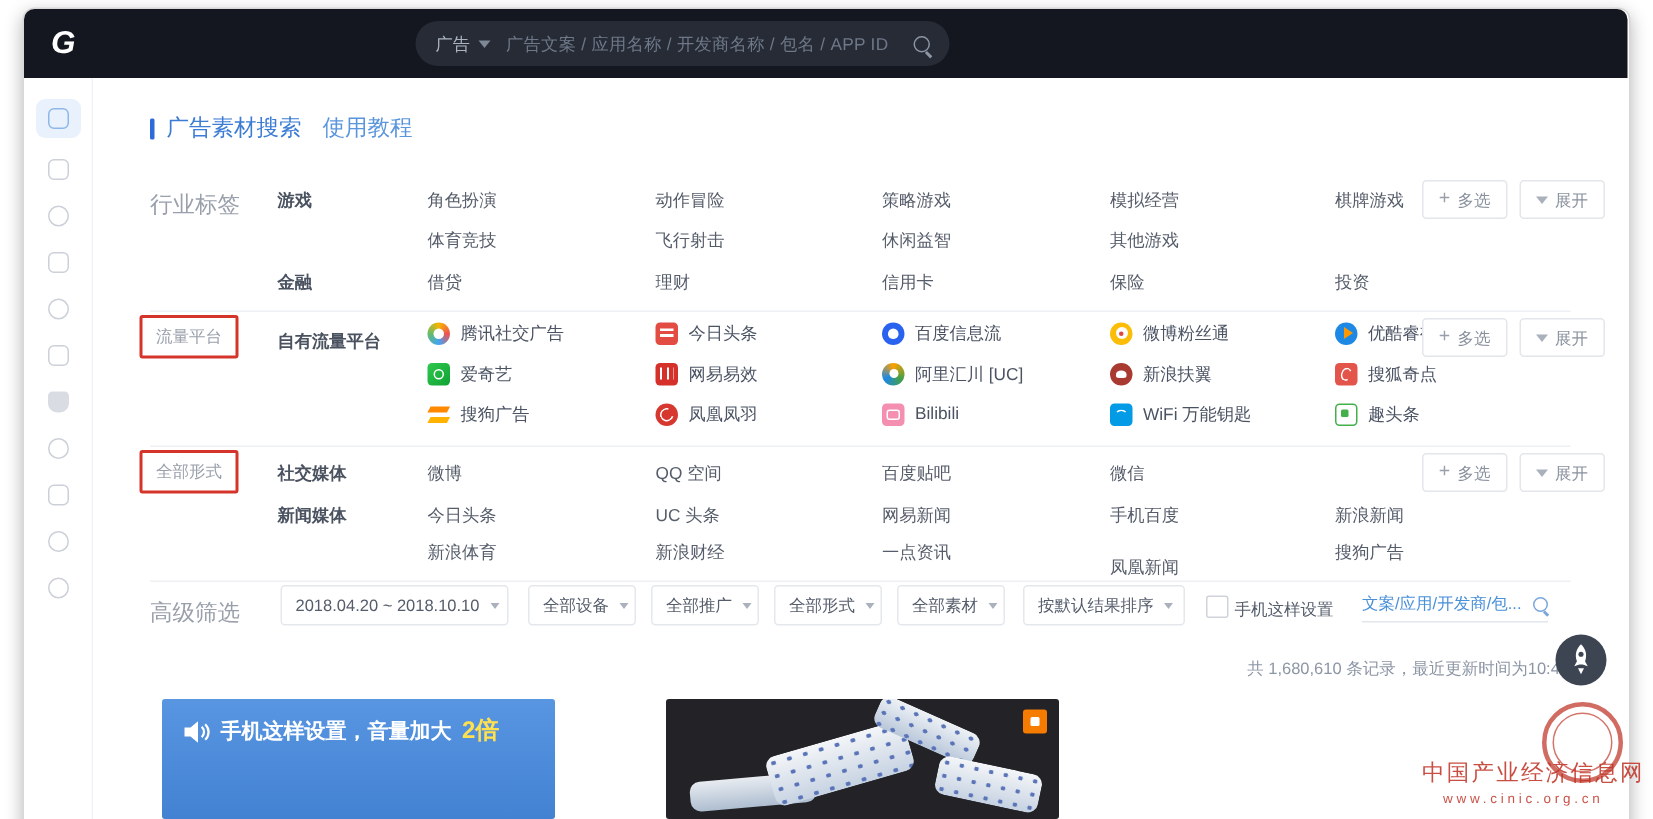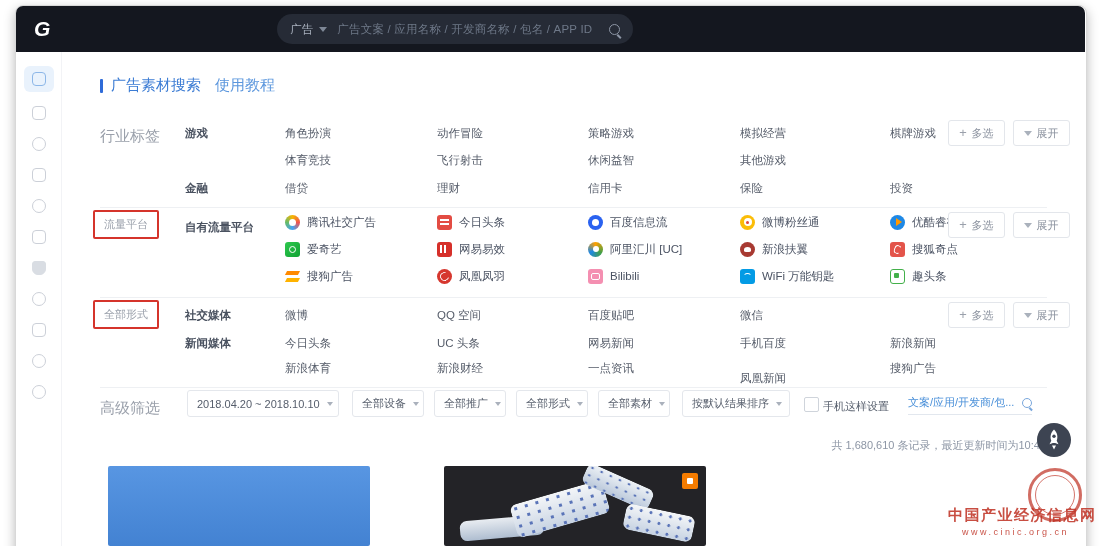--- a/index.html
+++ b/index.html
@@ -421,6 +421,15 @@
 
 
 <div class="abs banner b1" style="left:108px;top:466px;width:262px;height:80px">
+  <div class="b1line1">
+    <svg width="18" height="16" viewBox="0 0 18 16">
+        <path d="M1 5h4l5-4.2v14.4L5 11H1z" fill="#fff"></path>
+        <path d="M12.5 4.5c2 2 2 5 0 7" stroke="#fff" stroke-width="1.5" fill="none"></path>
+        <path d="M14.8 2.8c3 3 3 7.4 0 10.4" stroke="#fff" stroke-width="1.5" fill="none"></path>
+      </svg>
+    <span>手机这样设置，音量加大</span>
+      <span class="b1em">2倍</span>
+  </div>
 </div>
 
 <div class="abs banner b2" style="left:444px;top:466px;width:262px;height:80px">

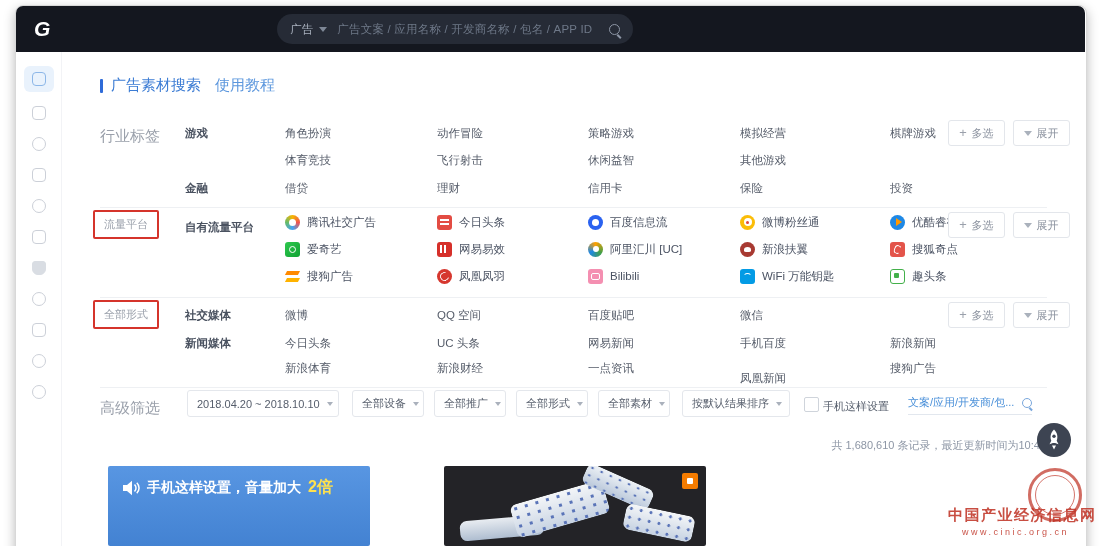--- a/index.html
+++ b/index.html
@@ -169,7 +169,7 @@
   .emblem{left:1028px;top:468px;width:54px;height:54px;border:3px solid rgba(194,59,46,.75);
       border-radius:50%;z-index:6;box-sizing:border-box}
   .emblem::after{content:'';position:absolute;inset:4px;border:1px solid rgba(194,59,46,.7);border-radius:50%}
-  .wm1{left:948px;top:506px;font-size:15px;font-weight:bold;color:rgba(192,53,40,.88);
+  .wm1{left:948px;top:506px;font-size:15px;font-weight:normal;color:rgba(192,53,40,.88);
        letter-spacing:1.5px;z-index:7;white-space:nowrap}
   .wm2{left:962px;top:527px;font-size:9px;color:rgba(192,53,40,.85);letter-spacing:2.5px;z-index:7;
        white-space:nowrap}

